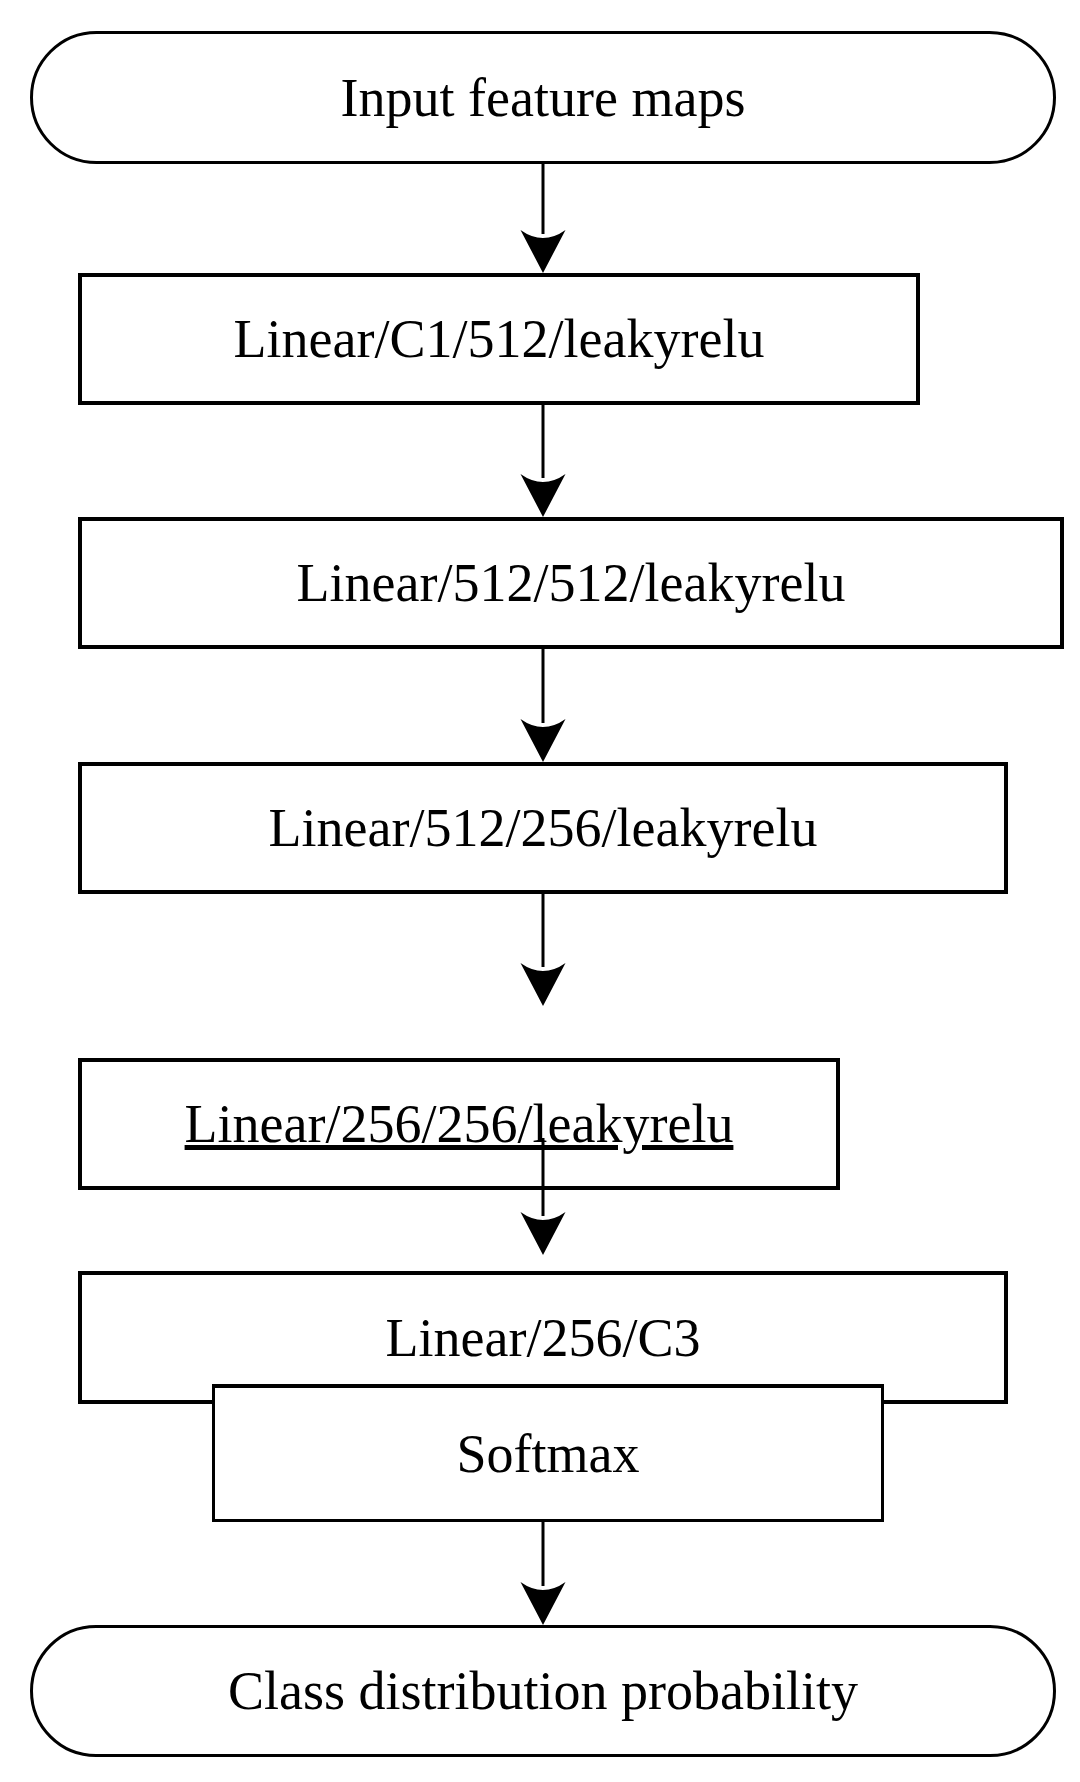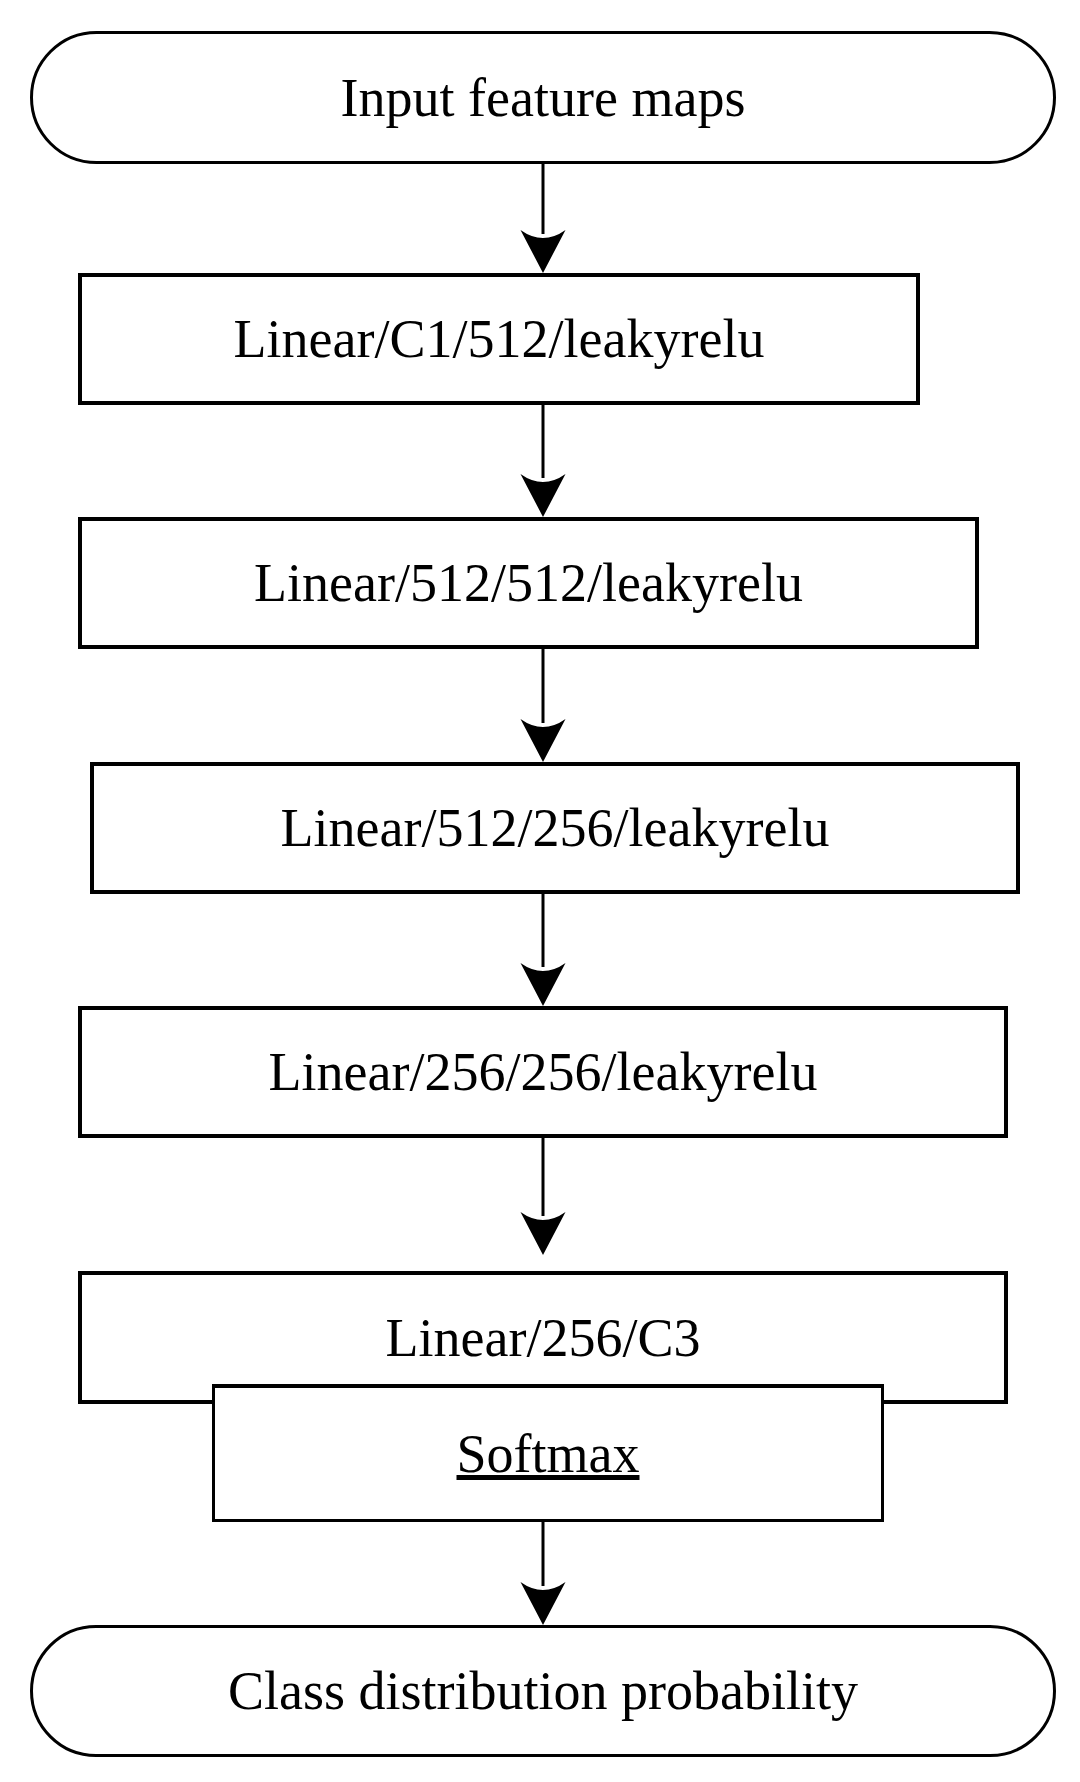--- a/index.html
+++ b/index.html
@@ -28,7 +28,7 @@
   
   #n-input   { left:30px;  top:31px;   width:1026px; height:133px; }
   #n-fc1     { left:78px;  top:273px;  width:842px;  height:132px; }
-  #n-fc2     { left:78px;  top:517px;  width:901px;  height:132px; }
+  #n-fc2     { left:78px;  top:517px;  width:986px;  height:132px; }
   #n-fc3     { left:78px;  top:762px;  width:930px;  height:132px;margin-left:12px; }
   #n-fc4     { left:78px;  top:1006px; width:930px;  height:132px; }
   #n-fc5     { left:78px;  top:1255px; width:930px;  height:133px;margin-top:16px; }

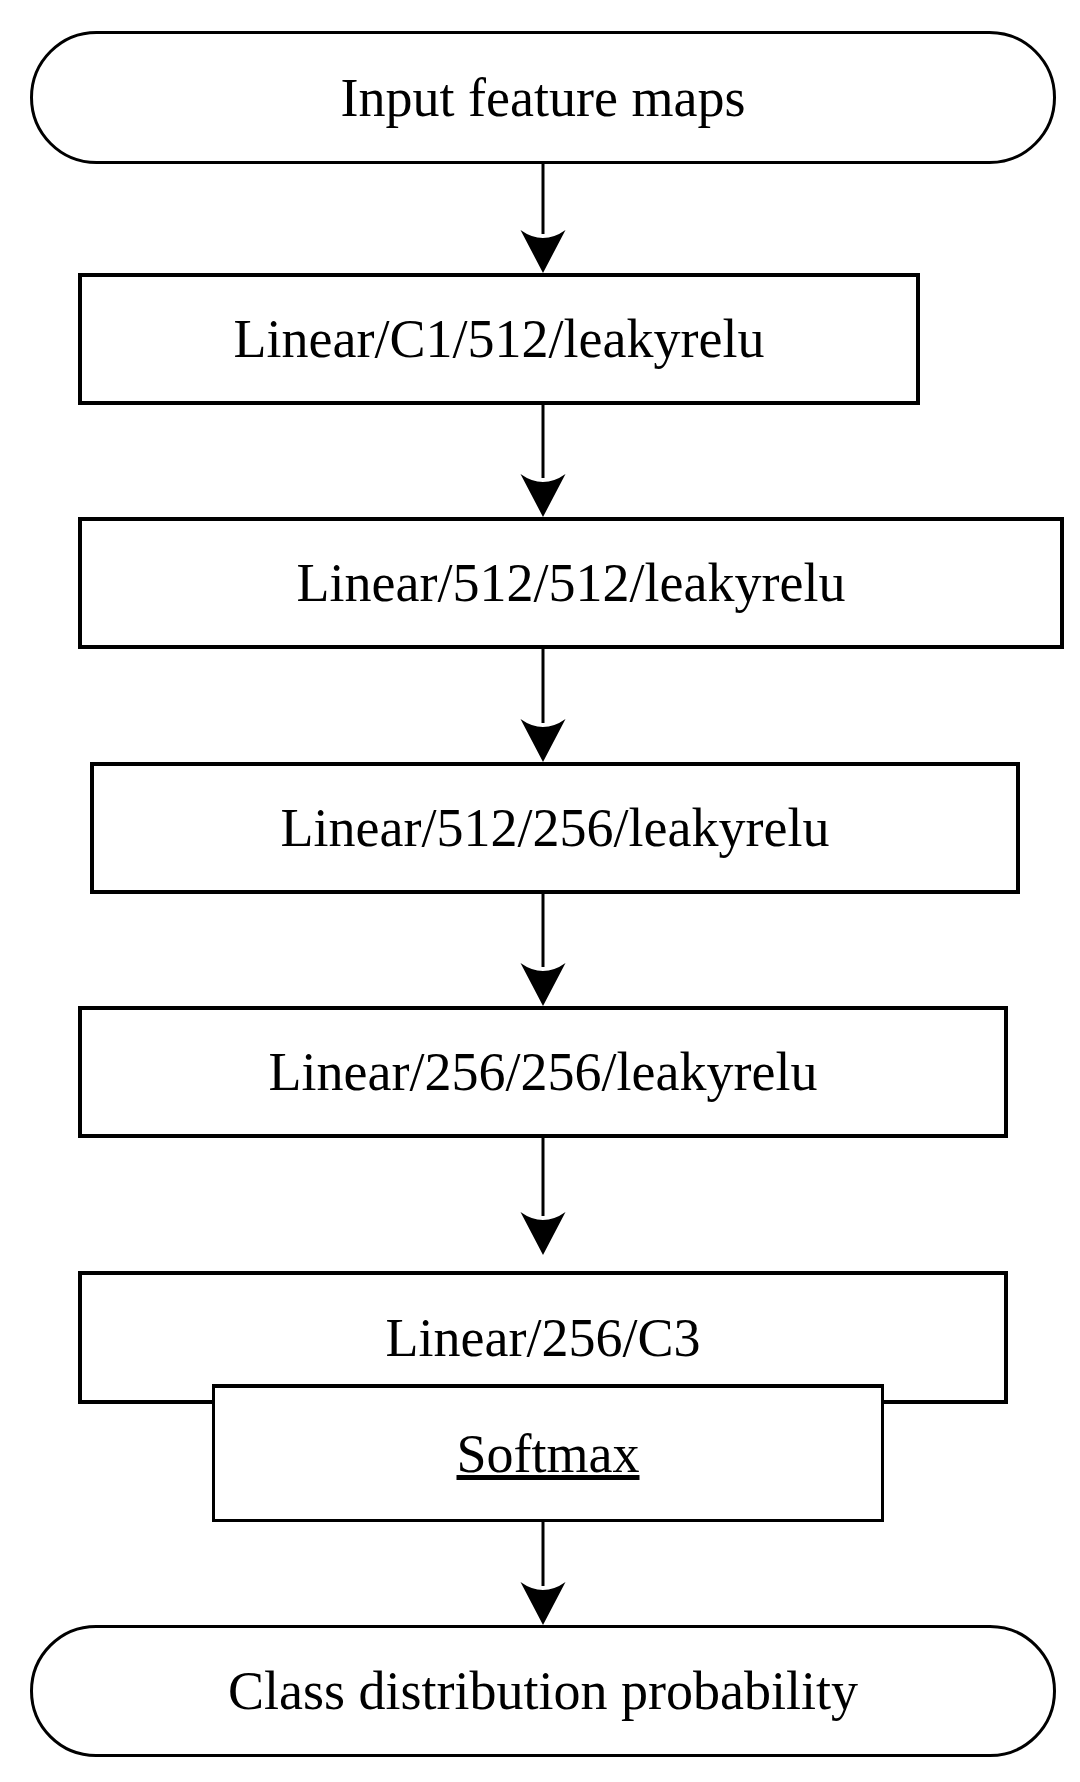--- a/index.html
+++ b/index.html
@@ -29,7 +29,7 @@
   #n-input   { left:30px;  top:31px;   width:1026px; height:133px; }
   #n-fc1     { left:78px;  top:273px;  width:842px;  height:132px; }
   #n-fc2     { left:78px;  top:517px;  width:986px;  height:132px; }
-  #n-fc3     { left:78px;  top:762px;  width:930px;  height:132px;margin-left:12px; }
+  #n-fc3     { left:78px;  top:762px;  width:930px;  height:132px; }
   #n-fc4     { left:78px;  top:1006px; width:930px;  height:132px; }
   #n-fc5     { left:78px;  top:1255px; width:930px;  height:133px;margin-top:16px; }
   #n-softmax { left:212px; top:1384px; width:672px;  height:138px; }

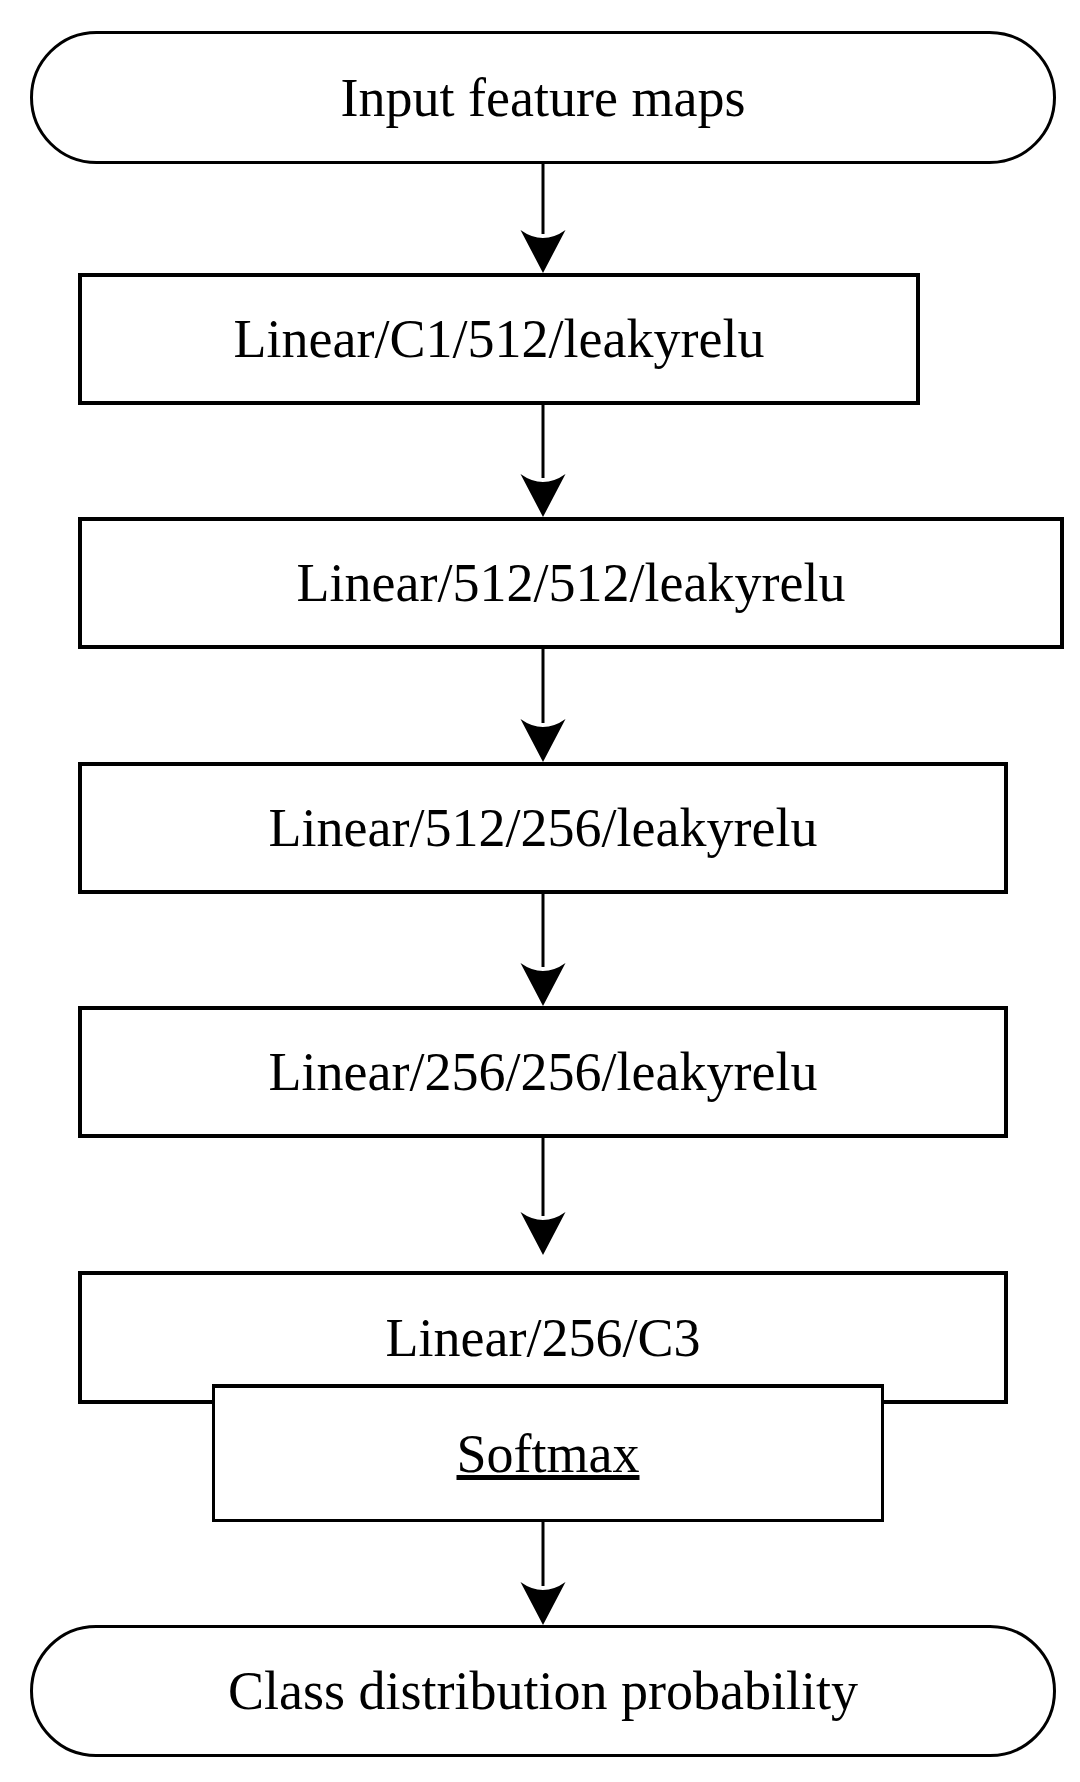--- a/index.html
+++ b/index.html
@@ -30,7 +30,7 @@
   #n-fc1     { left:78px;  top:273px;  width:842px;  height:132px; }
   #n-fc2     { left:78px;  top:517px;  width:986px;  height:132px; }
   #n-fc3     { left:78px;  top:762px;  width:930px;  height:132px; }
-  #n-fc4     { left:78px;  top:1006px; width:930px;  height:132px; }
+  #n-fc4     { left:78px;  top:1058px; width:762px;  height:132px;text-decoration:underline; }
   #n-fc5     { left:78px;  top:1255px; width:930px;  height:133px;margin-top:16px; }
   #n-softmax { left:212px; top:1384px; width:672px;  height:138px; }
   #n-output  { left:30px;  top:1625px; width:1026px; height:132px; }

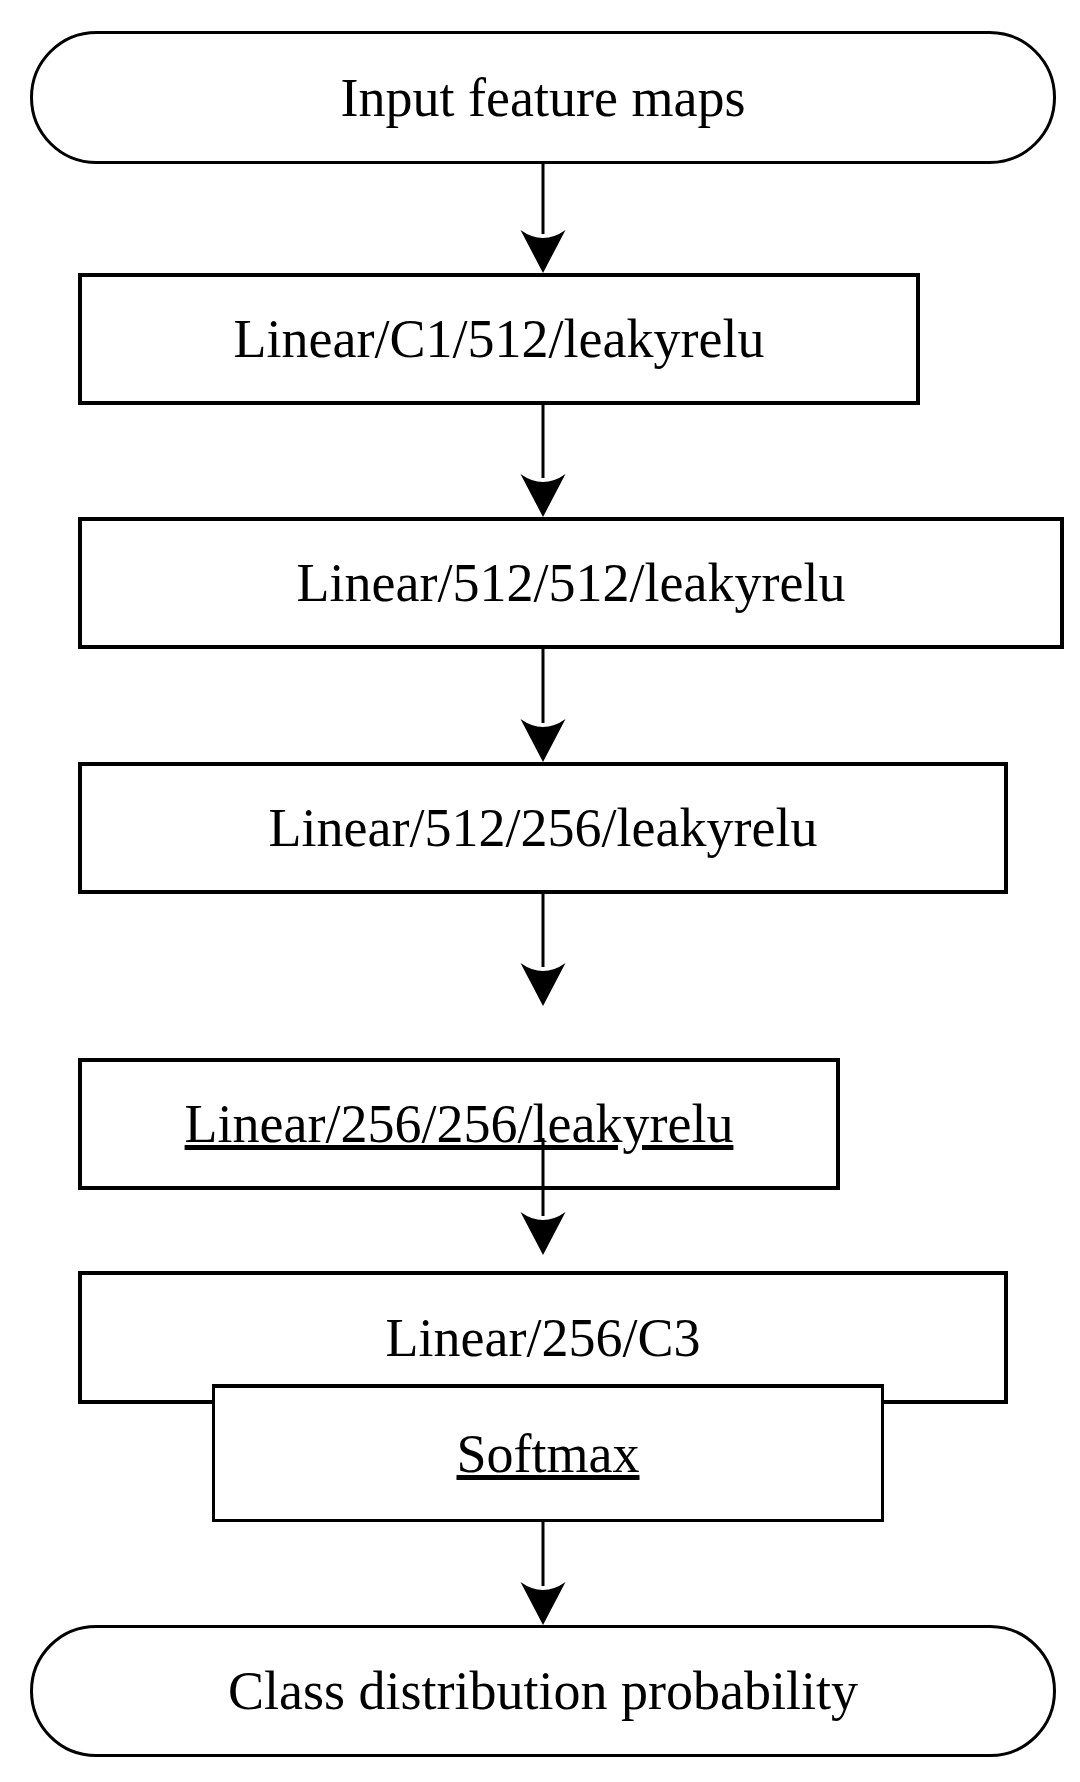--- a/index.html
+++ b/index.html
@@ -21,7 +21,7 @@
   }
   .terminator { border-width:3px; border-radius:67px; }
   .process { }
-  .softmax-box { border-width:3px; border-top-width:4px;text-decoration:underline; }
+  .softmax-box { border-width:3px; border-top-width:4px; }
   .arrow { position:absolute; left:513px; width:60px; color:var(--stroke); }
   .arrow svg { display:block; }
 

